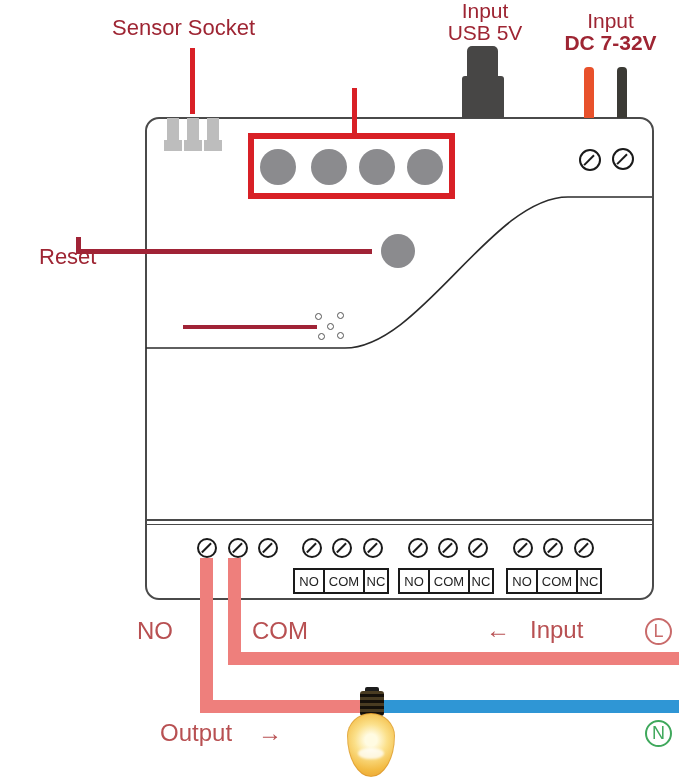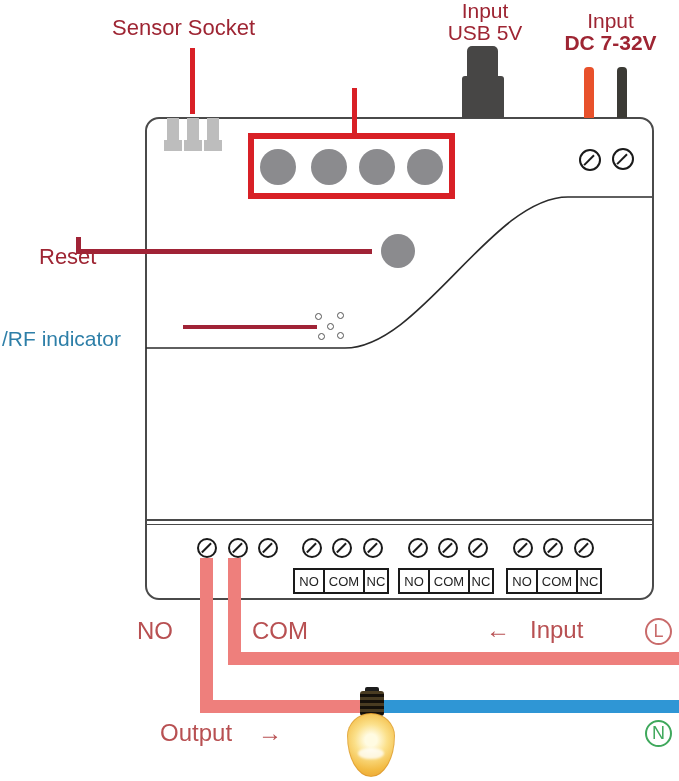--- a/index.html
+++ b/index.html
@@ -161,7 +161,6 @@
     <span style="display:block;font-weight:bold;">DC 7-32V</span>
   </div>
   <div class="txt callout" style="left:39px;top:212px;margin-top:32px;">Reset</div>
-  <div class="txt" style="left:2px;top:327px;font-size:21px;color:var(--rf-blue);">/RF indicator</div>
 
   <div class="txt bottom-lbl" style="left:137px;top:617px;z-index:7;">NO</div>
   <div class="txt bottom-lbl" style="left:252px;top:617px;z-index:7;">COM</div>

